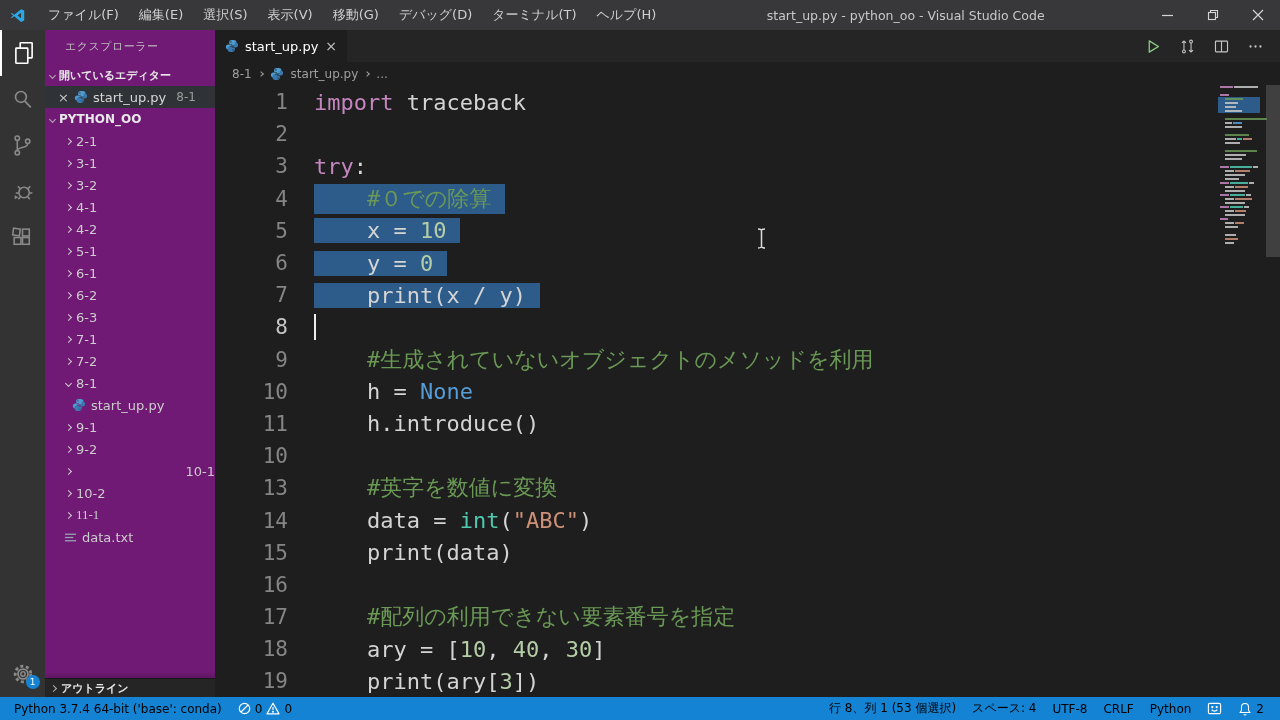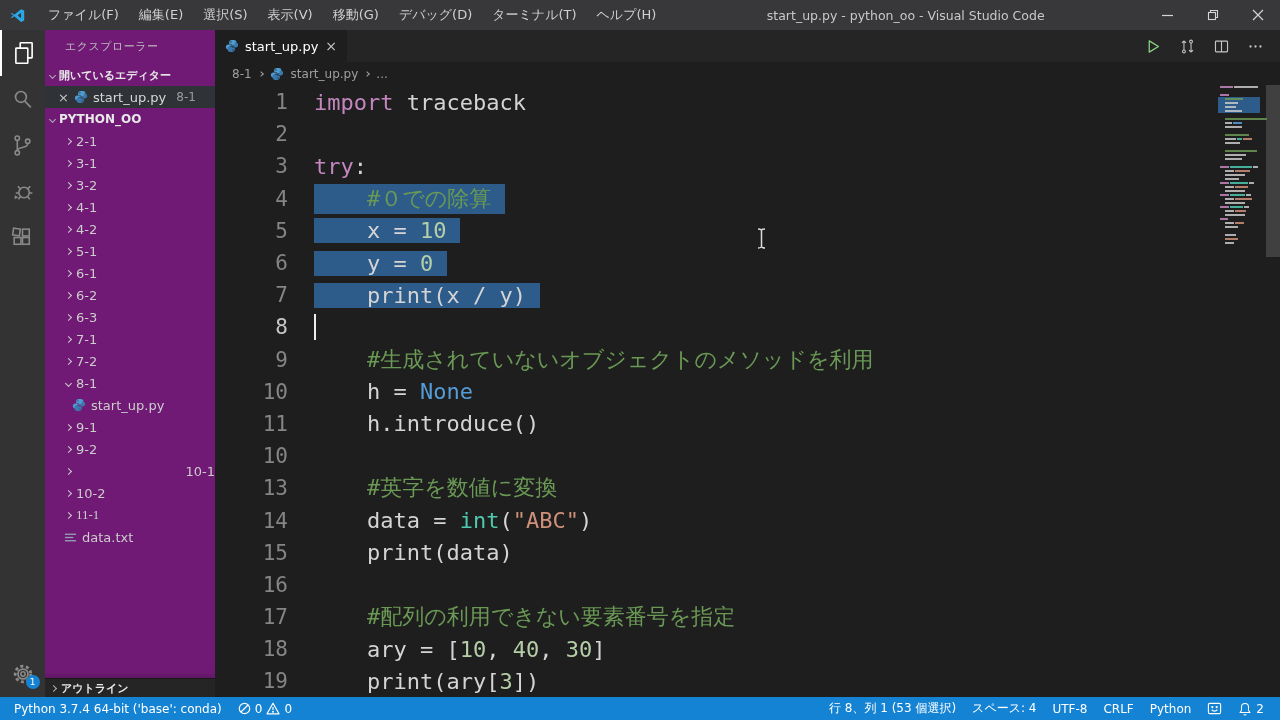--- a/index.html
+++ b/index.html
@@ -67,7 +67,7 @@
   .ibeam { position:absolute; left:540px; top:197px; }
 
   .statusbar { position:absolute; left:0; right:0; bottom:0; height:23px; background:#1583d3;
-    display:flex; align-items:center; color:#ffffff; font-size:12px; z-index:30; }
+    display:flex; align-items:center; color:#000000; font-size:12px; z-index:30; }
   .st-item { display:flex; align-items:center; gap:4px; padding:0 8px; height:23px; }
   .st-left { display:flex; align-items:center; padding-left:6px; }
   .st-right { margin-left:auto; display:flex; align-items:center; padding-right:8px; }

